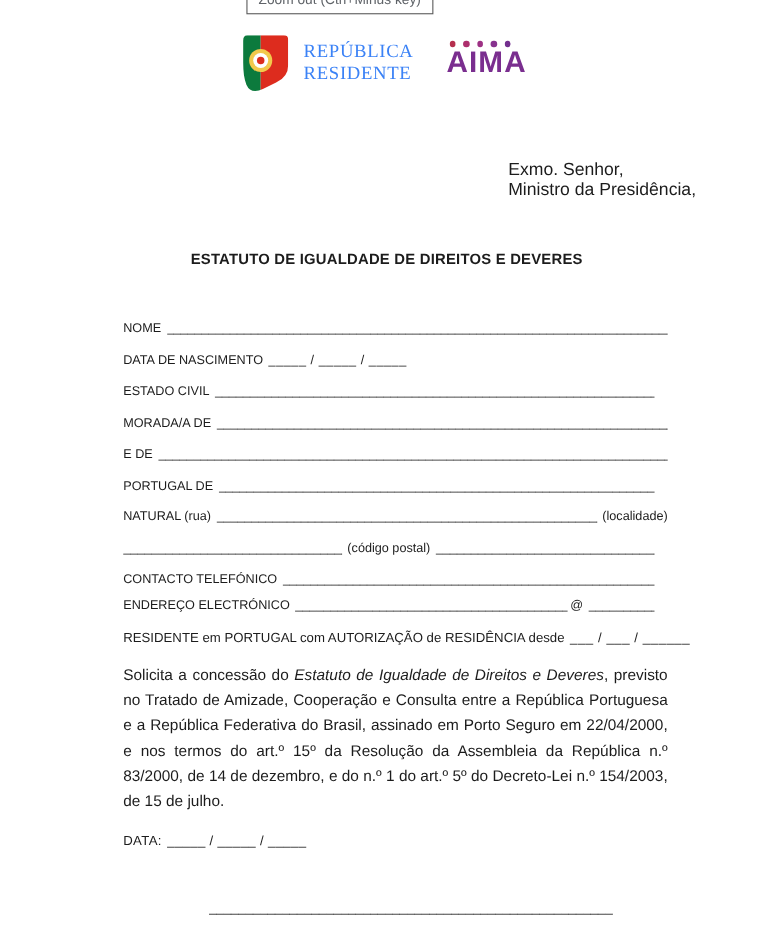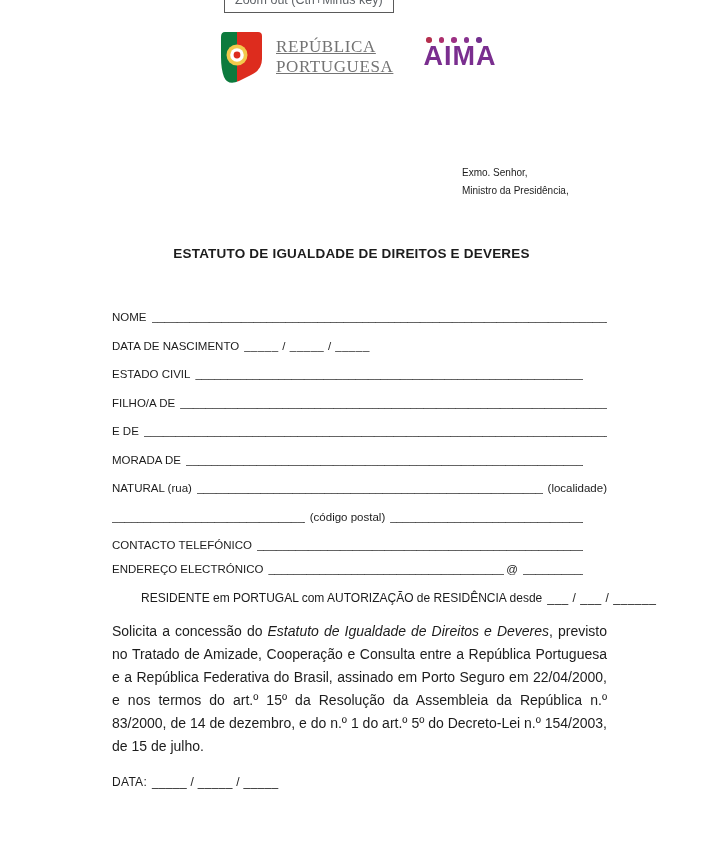--- a/index.html
+++ b/index.html
@@ -20,7 +20,7 @@
   .gov-logo{display:flex;align-items:center;gap:12px;}
   .gov-text{
     font-family:"Liberation Serif","DejaVu Serif",serif;
-    font-size:17px;line-height:20px;letter-spacing:0.6px;color:#737373;text-decoration:underline;
+    font-size:17px;line-height:20px;letter-spacing:0.6px;color:#3b82f6;
   }
   .aima{display:flex;align-items:center;gap:9px;margin-top:7px;}
   .aima-left{display:flex;flex-direction:column;}

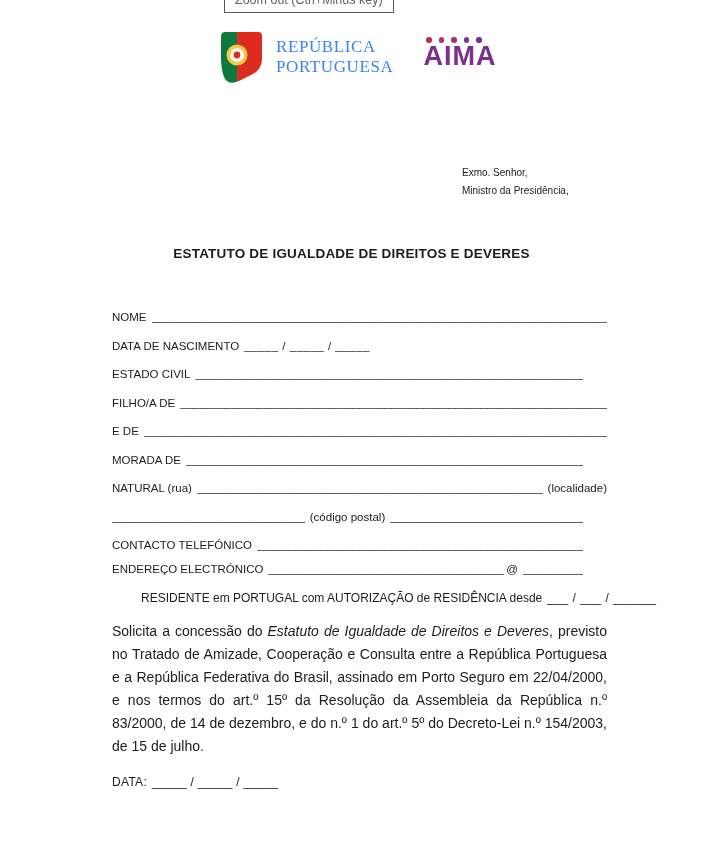--- a/index.html
+++ b/index.html
@@ -85,7 +85,7 @@
     </svg>
     <div class="gov-text">
       <div>REPÚBLICA</div>
-      <div>PORTUGUESA</div>
+      <div>RESIDENTE</div>
     </div>
   </div>
 

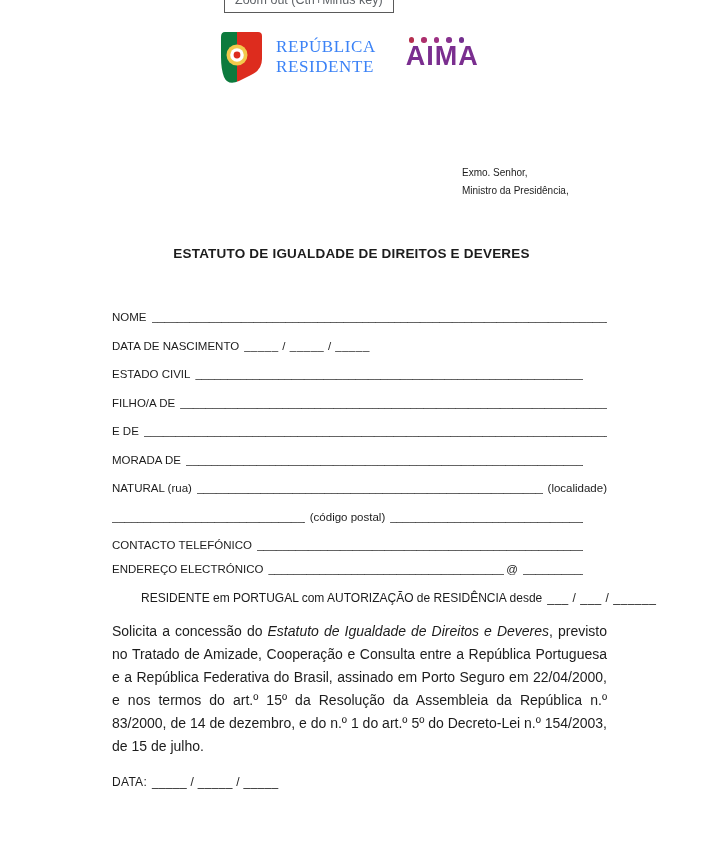--- a/index.html
+++ b/index.html
@@ -35,7 +35,7 @@
     line-height:10.5px;padding-top:2px;
   }
   
-  .addressee{margin-top:80px;padding-left:462px;font-size:10px;line-height:18px;white-space:nowrap;}
+  .addressee{margin-top:62px;padding-left:462px;font-size:16px;line-height:18px;white-space:nowrap;}
   
   .doc-title{margin:46px 0 0 0;text-align:center;font-size:13.5px;font-weight:bold;letter-spacing:0.2px;}
   

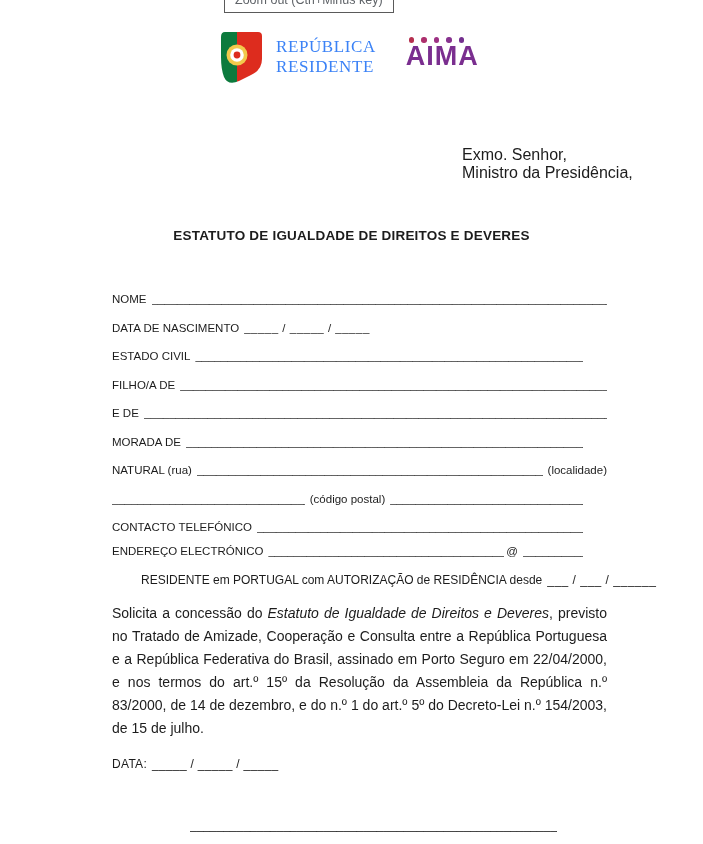--- a/index.html
+++ b/index.html
@@ -48,7 +48,7 @@
   .suffix{flex:0 0 auto;margin-left:5px;}
   .sep{flex:0 0 auto;margin-left:2px;}
   .dateval{margin-left:5px;letter-spacing:0.5px;}
-  .end-short{margin-right:24px;}
+  .end-short{margin-right:12px;}
   .row.tight{margin-bottom:8px;}
   .row.residente{margin-top:13px;font-size:12px;margin-left:29px;}
   

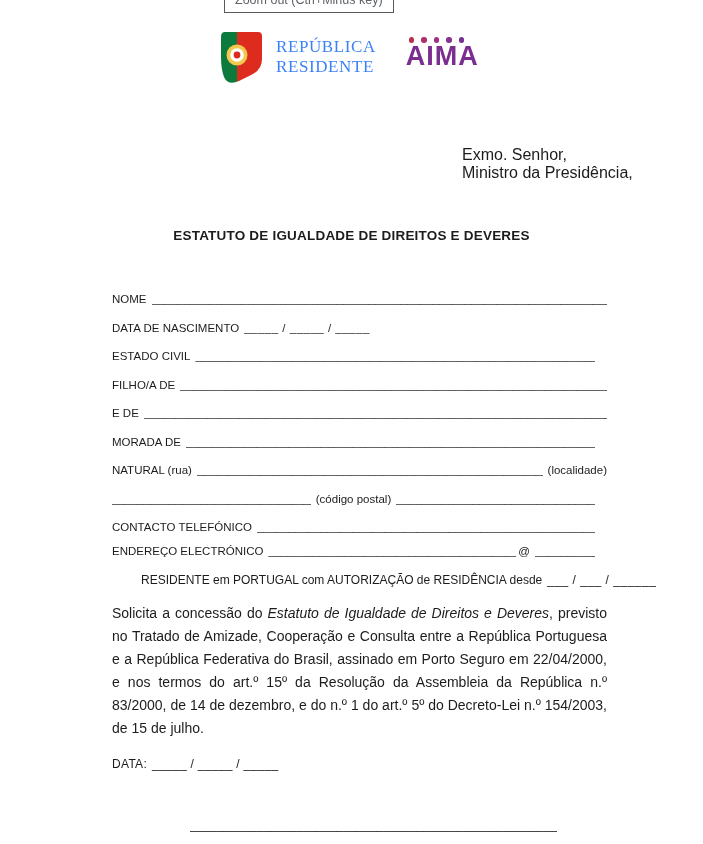--- a/index.html
+++ b/index.html
@@ -129,7 +129,7 @@
     </div>
 
     <div class="row">
-      <span class="lbl">FILHO/A DE</span>
+      <span class="lbl">MORADA/A DE</span>
       <span class="fill">__________________________________________________________________________________________________________________________________________________________________________</span>
     </div>
 

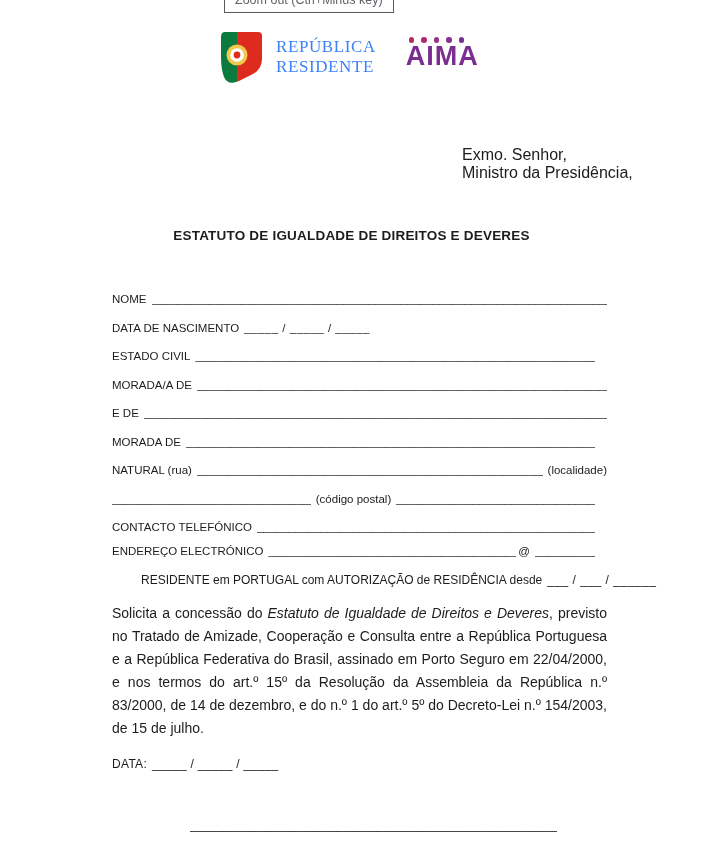--- a/index.html
+++ b/index.html
@@ -139,7 +139,7 @@
     </div>
 
     <div class="row end-short">
-      <span class="lbl">MORADA DE</span>
+      <span class="lbl">PORTUGAL DE</span>
       <span class="fill">__________________________________________________________________________________________________________________________________________________________________________</span>
     </div>
 

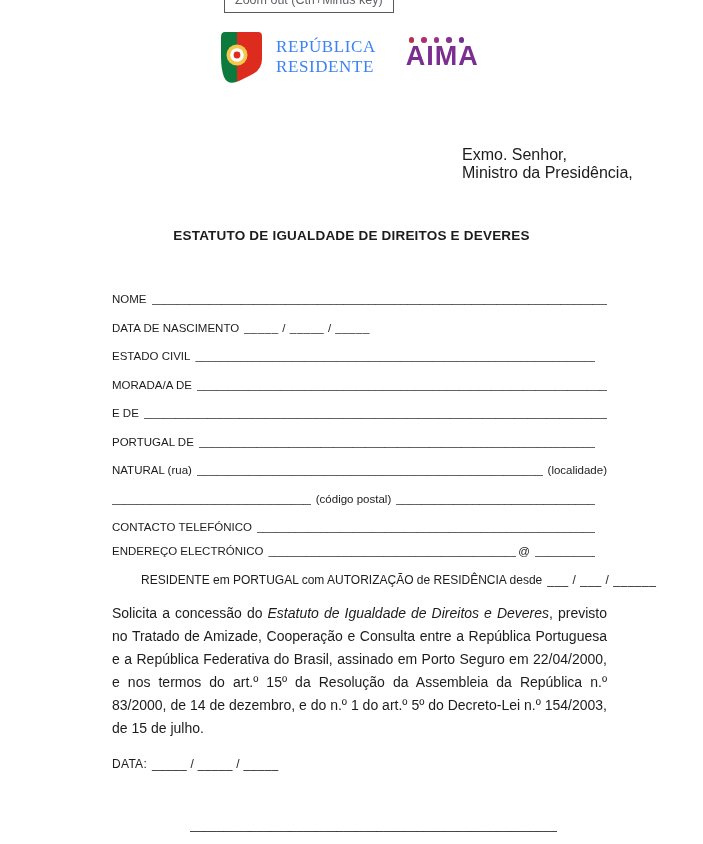--- a/index.html
+++ b/index.html
@@ -50,7 +50,7 @@
   .dateval{margin-left:5px;letter-spacing:0.5px;}
   .end-short{margin-right:12px;}
   .row.tight{margin-bottom:8px;}
-  .row.residente{margin-top:13px;font-size:12px;margin-left:29px;}
+  .row.residente{margin-top:13px;font-size:12px;}
   
   .body-par{
     margin:14px 0 17px 0;font-size:14px;line-height:23px;text-align:justify;

